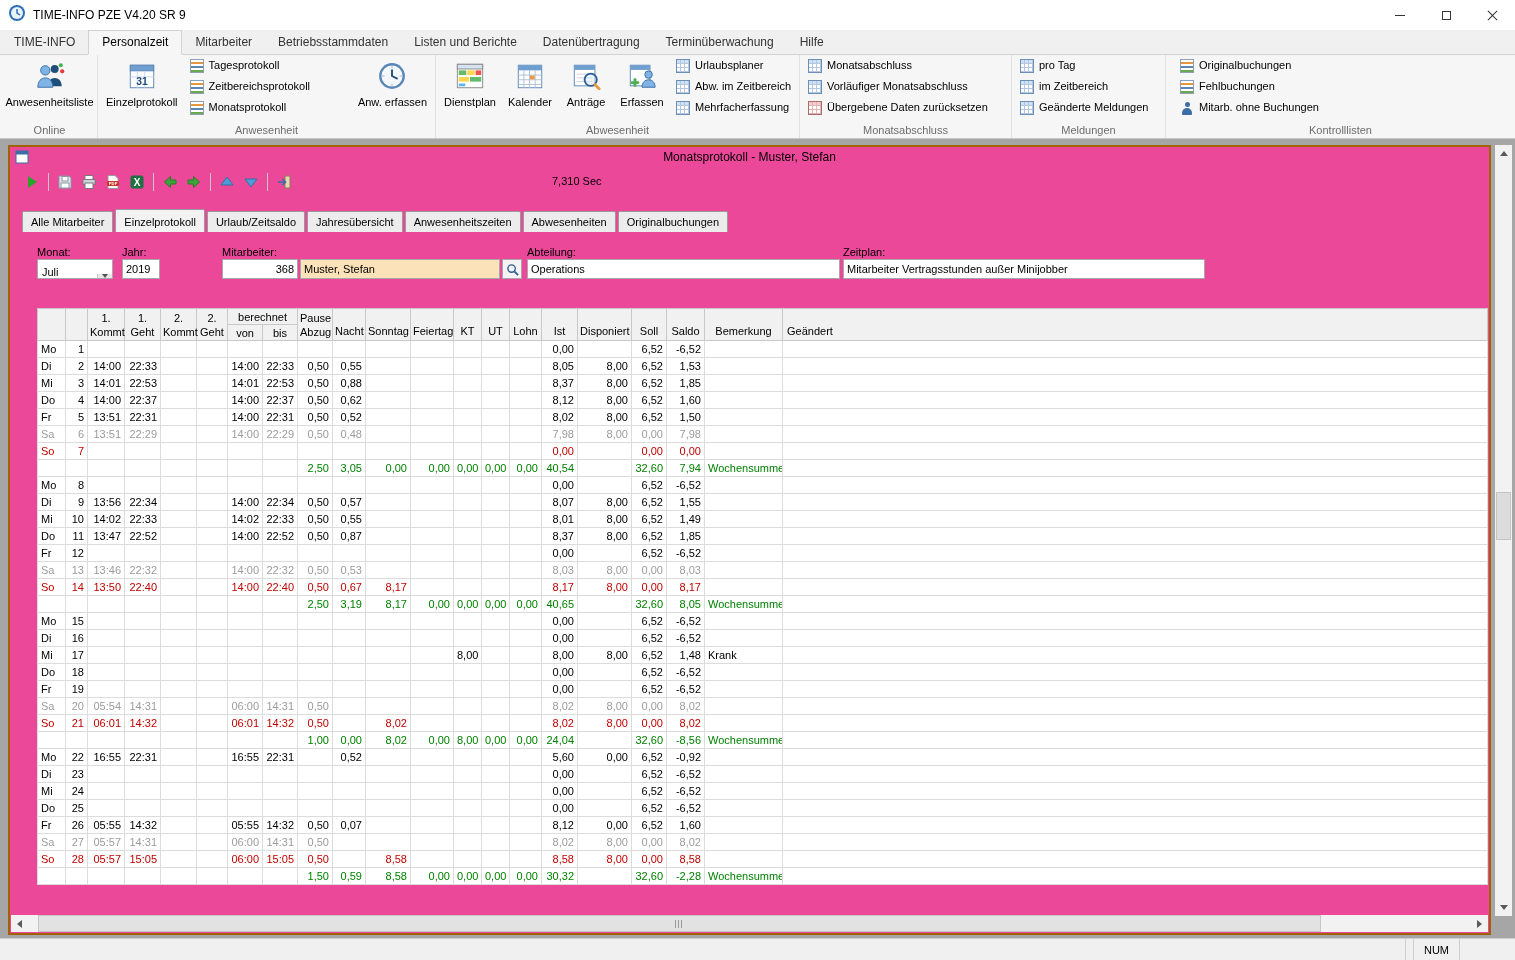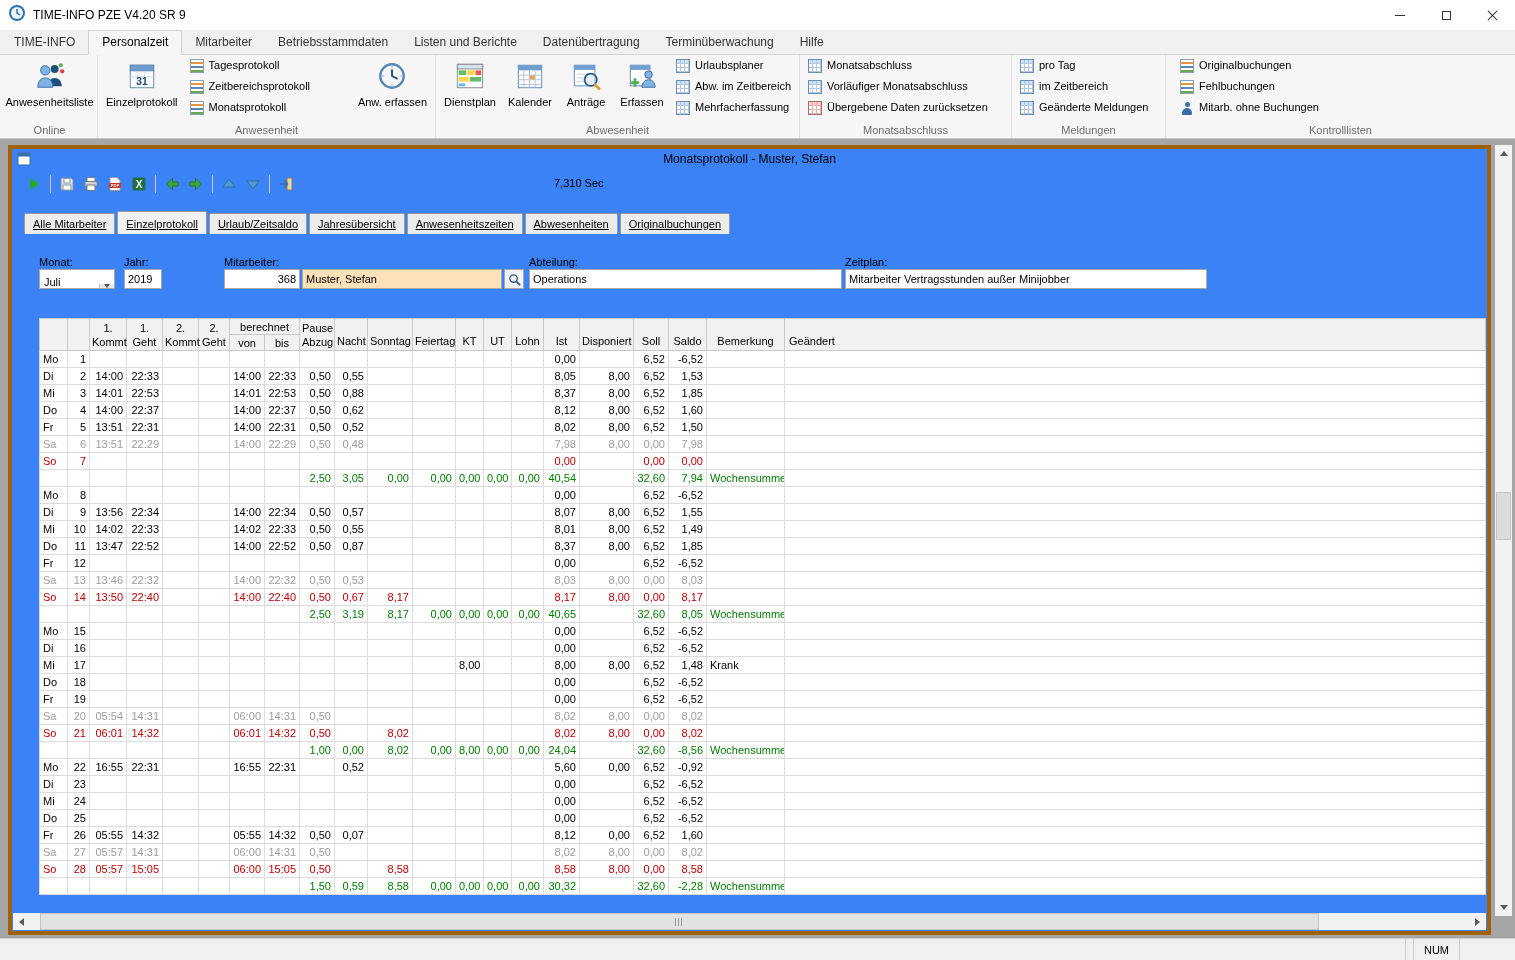--- a/index.html
+++ b/index.html
@@ -59,7 +59,7 @@
 
   
   .mdi { position:relative; height:799px; background:#a6a6a6; }
-  .child { position:absolute; left:8px; top:6px; width:1483px; bottom:3px; background:#3b82f6; border:4px solid #a16207; display:flex; flex-direction:column; }
+  .child { position:absolute; left:8px; top:6px; width:1483px; bottom:3px; background:#ec4899; border:2px solid #a16207; display:flex; flex-direction:column; }
   .child-titlebar { height:20px; position:relative; flex:0 0 auto; }
   .ct-icon { position:absolute; left:5px; top:3px; }
   .ct-title { text-align:center; font-size:12px; line-height:20px; }

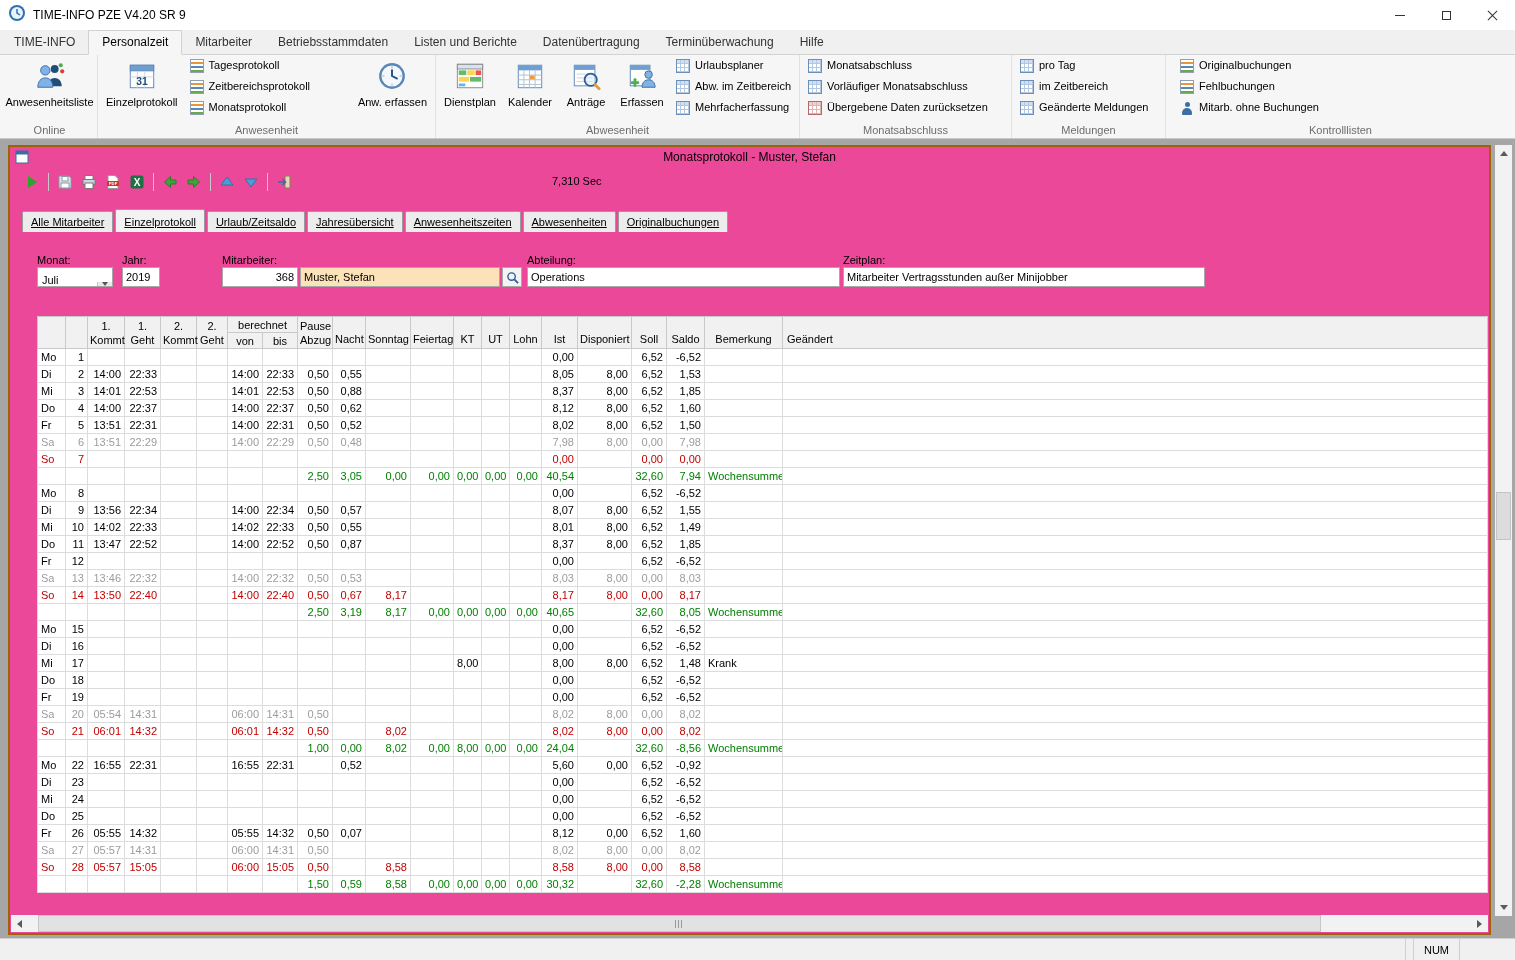--- a/index.html
+++ b/index.html
@@ -69,7 +69,7 @@
   .tb-sep { width:1px; height:18px; background:#c8c8c8; margin:0 4px; }
   .tb-timer { position:absolute; left:542px; top:8px; font-size:11px; }
 
-  .tabstrip-wrap { margin:12px 0 8px 12px; padding-top:2px; flex:0 0 auto;text-decoration:underline; }
+  .tabstrip-wrap { margin:12px 0 0 12px; padding-top:2px; flex:0 0 auto; }
   .tabstrip { display:flex; align-items:flex-end; }
   .tab { background:#ececec; border:1px solid #9a9a9a; border-bottom:none; border-radius:2px 2px 0 0; padding:4px 8px 4px; font-size:11px; margin-right:2px; white-space:nowrap; }
   .tab.active { background:#f2f2f2; position:relative; top:0; padding-top:6px; margin-top:-2px; }

